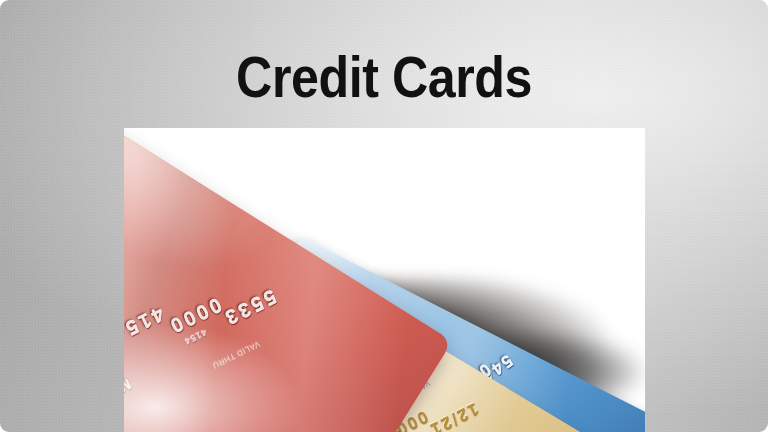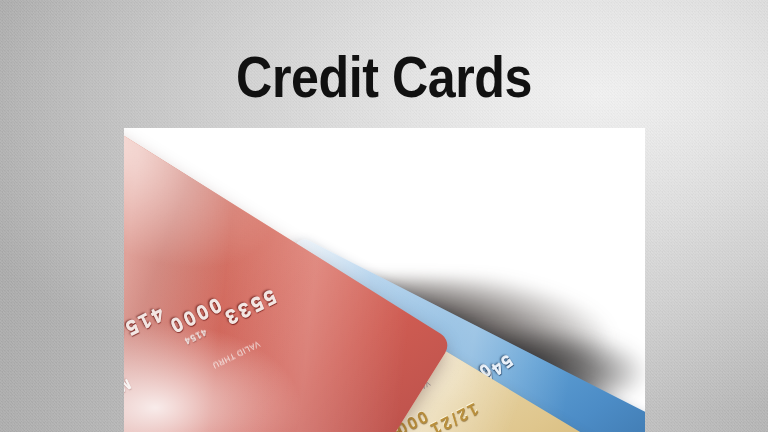--- a/index.html
+++ b/index.html
@@ -26,6 +26,7 @@
       linear-gradient(105deg, #a5a5a5 0%, #b0b0b0 18%, #bfbfbf 42%,
                       #cacaca 62%, #c2c2c2 82%, #b4b4b4 100%);
     overflow: hidden;
+    border-radius: 9px;
   }
   
   #slide-noise {

